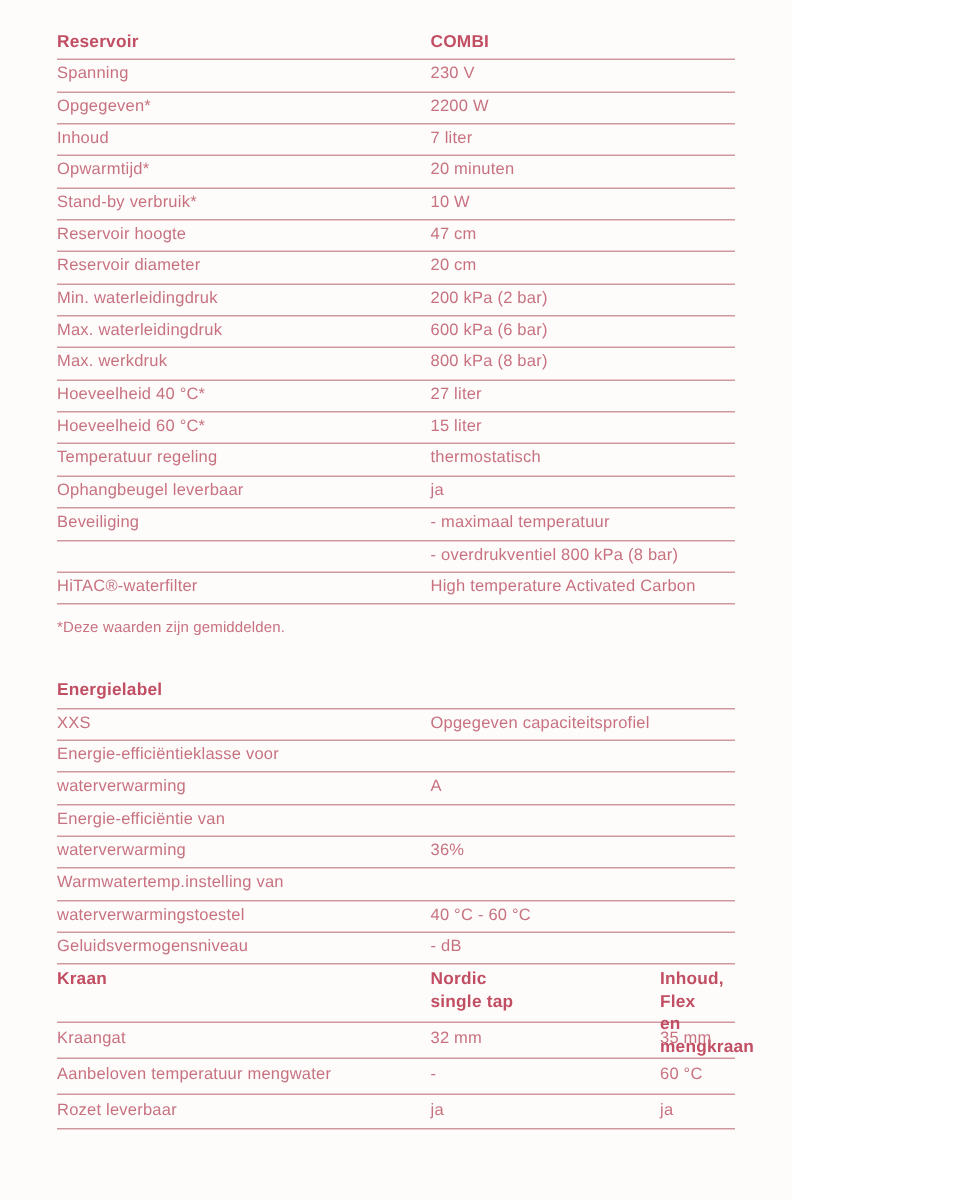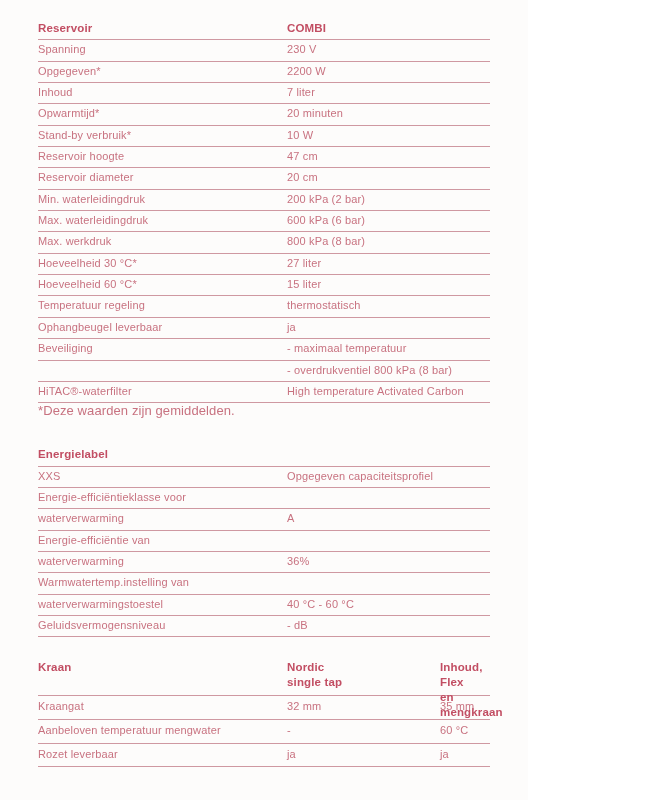--- a/index.html
+++ b/index.html
@@ -118,7 +118,7 @@
       <span class="cell">800 kPa (8 bar)</span>
     </div>
     <div class="row">
-      <span class="cell">Hoeveelheid 30 °C*</span>
+      <span class="cell">Hoeveelheid 40 °C*</span>
       <span class="cell">27 liter</span>
     </div>
     <div class="row">

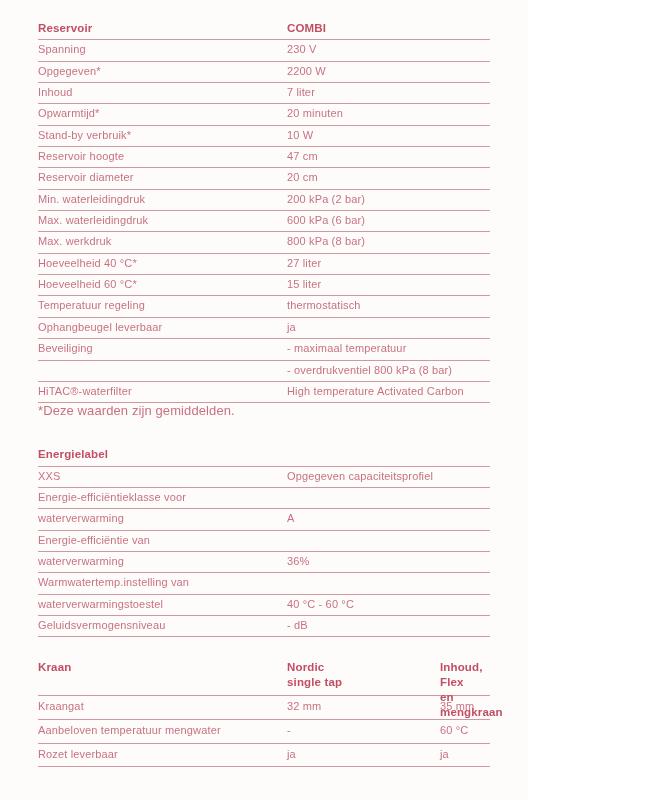--- a/index.html
+++ b/index.html
@@ -59,8 +59,8 @@
     white-space: pre-line;
   }
   .footnote {
-    margin-top: 0;
-    font-size: 13px;
+    margin-top: 10px;
+    font-size: 10px;
     color: #c87280;
     letter-spacing: 0.1px;
   }

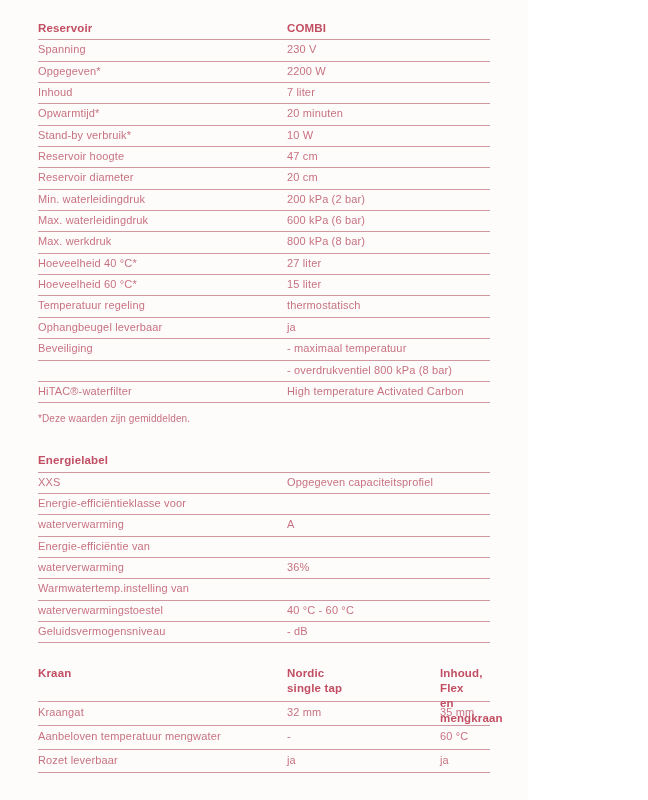--- a/index.html
+++ b/index.html
@@ -65,7 +65,7 @@
     letter-spacing: 0.1px;
   }
   .sec-energie { margin-top: 27px; }
-  .sec-kraan { margin-top: 20px; }
+  .sec-kraan { }
 </style>
 </head>
 <body>

